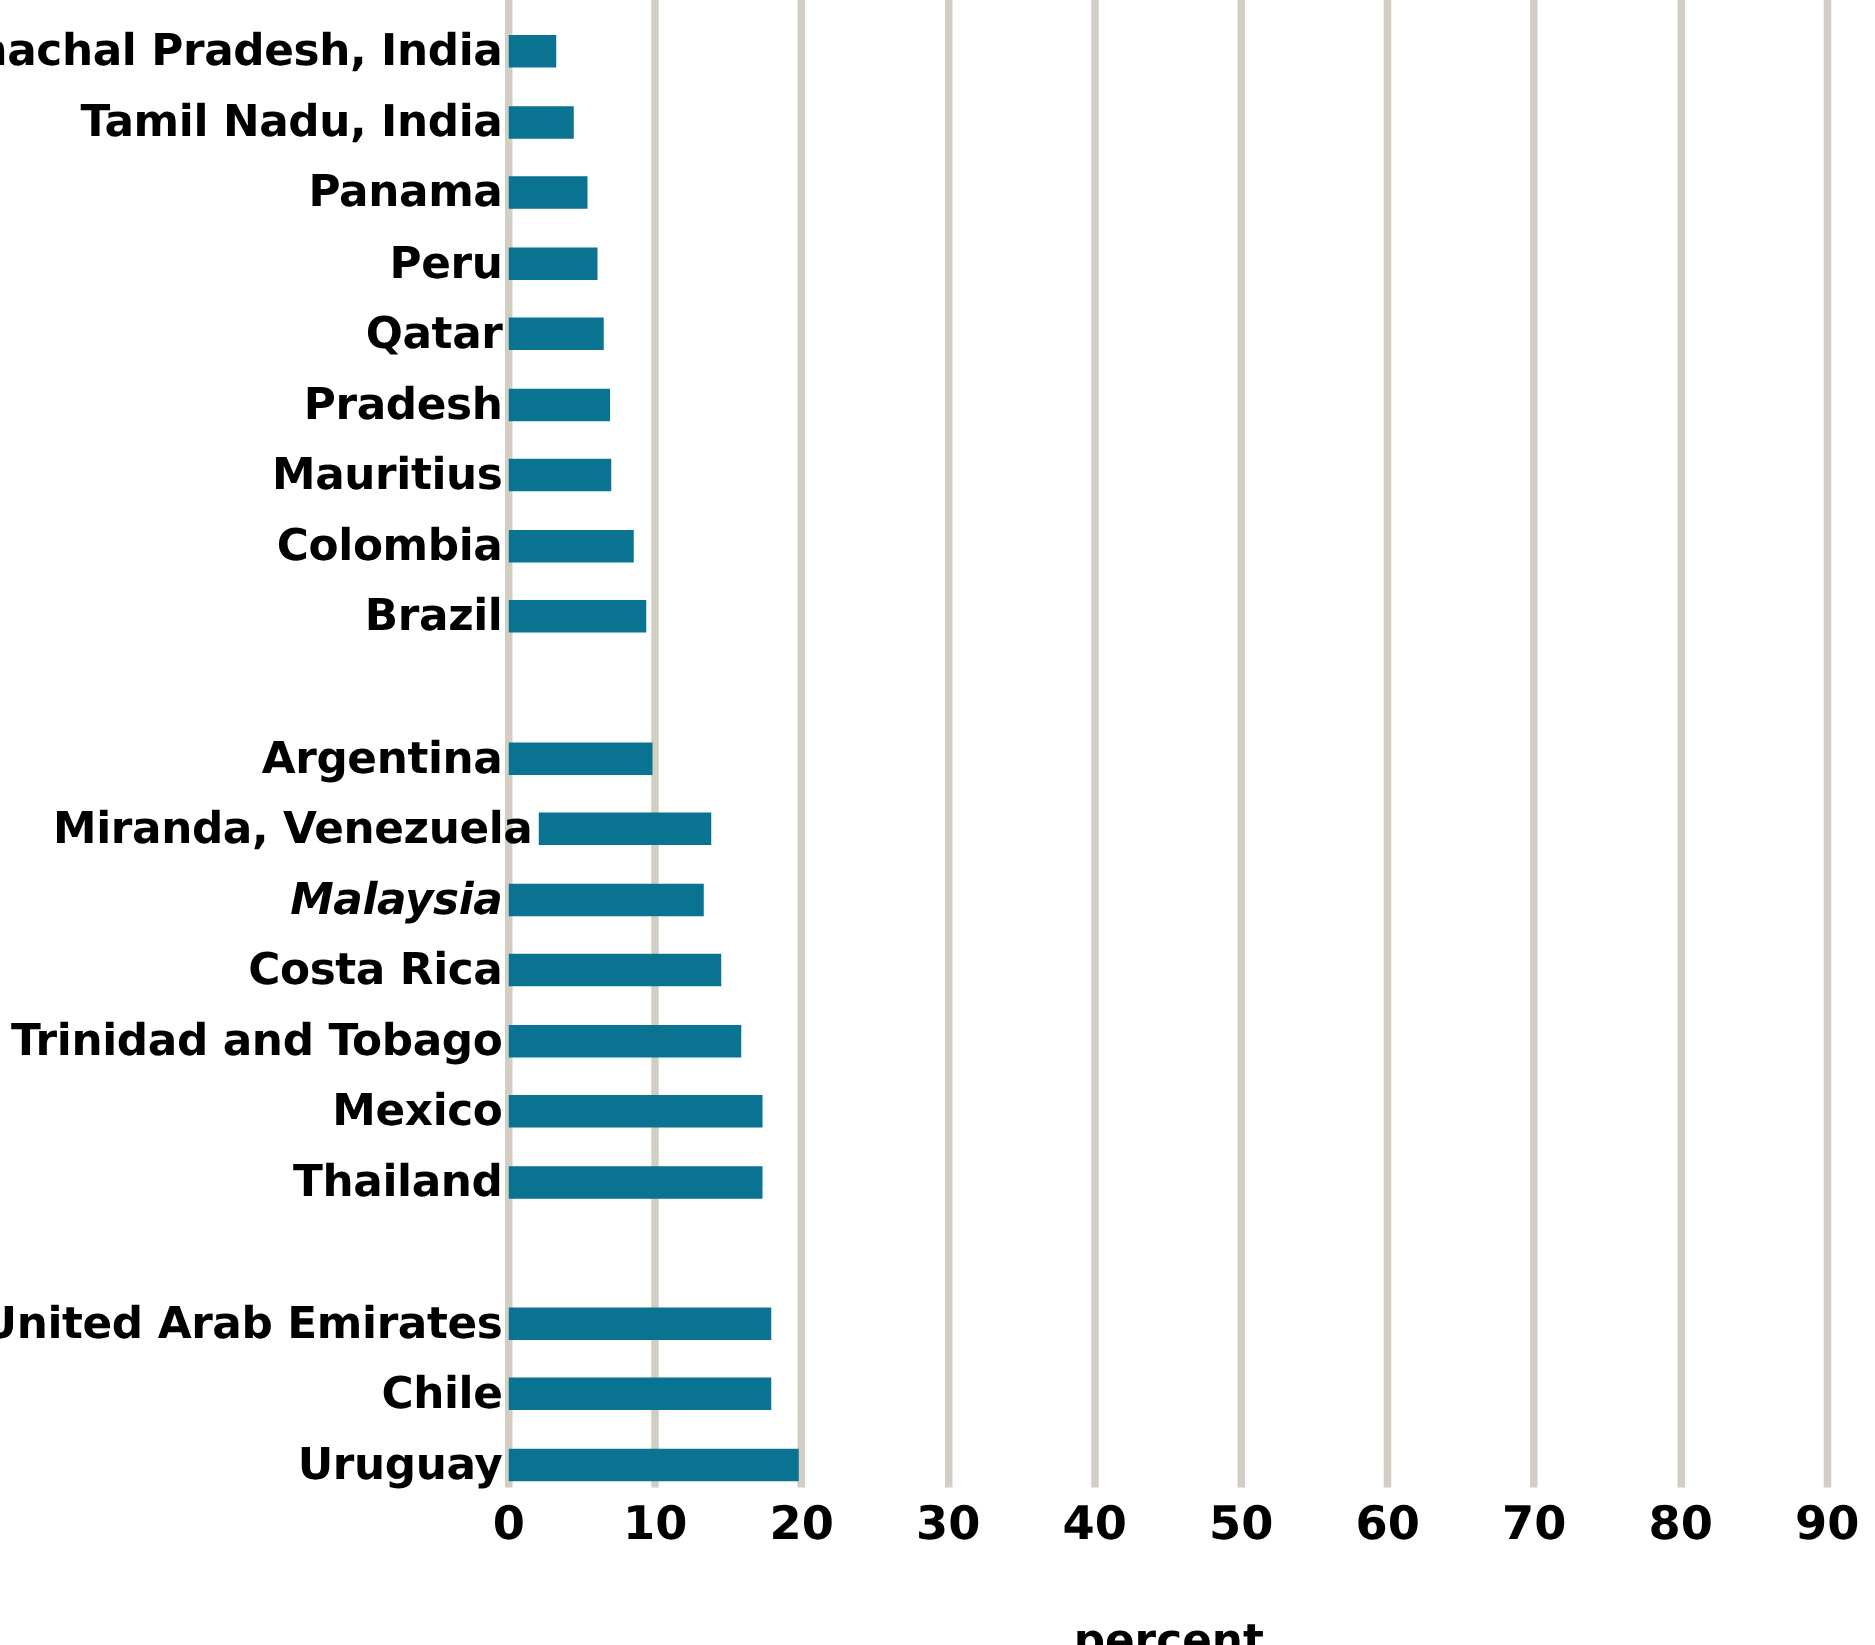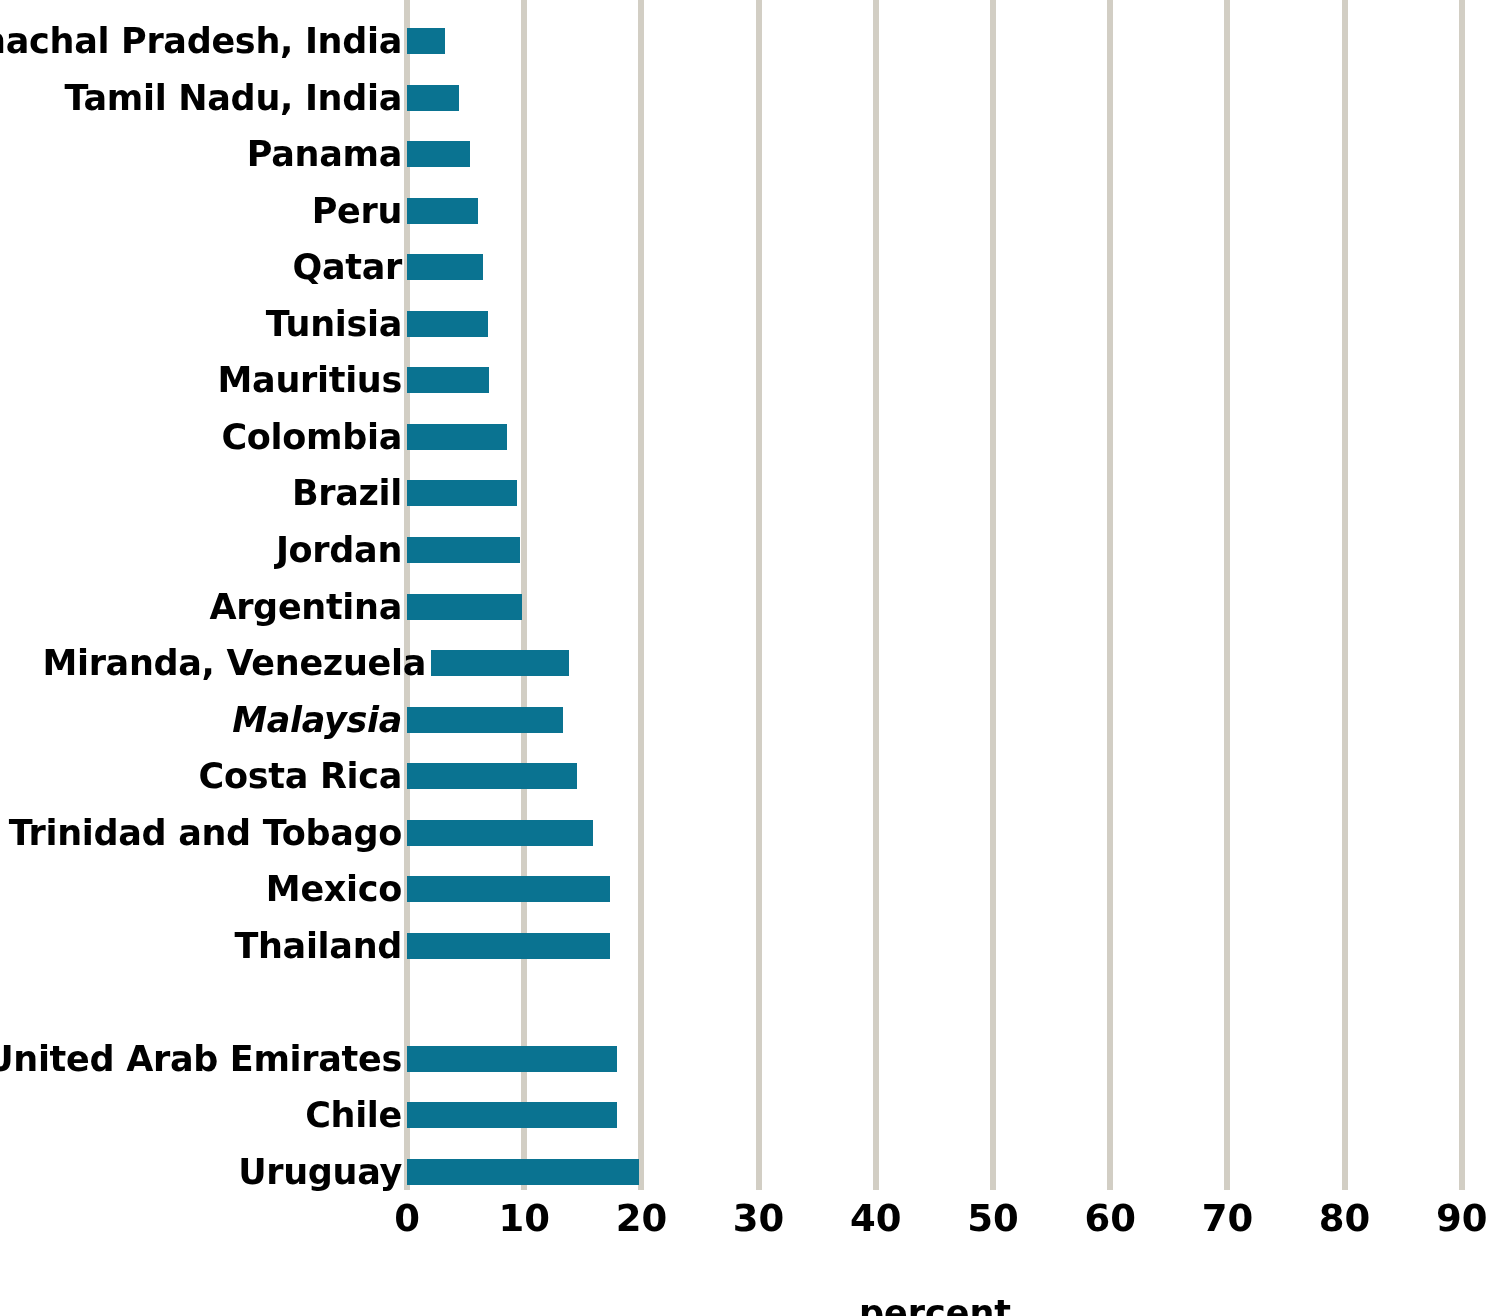--- a/index.html
+++ b/index.html
@@ -134,7 +134,7 @@
         <div class="bar" style="width: 76.18px; background: rgb(10, 115, 145);"></div>
       </div>
       <div class="row" style="top: 310.75px;">
-        <div class="row-label">Tunisia</div>
+        <div class="row-label">Pradesh</div>
         <div class="bar" style="width: 80.868px; background: rgb(10, 115, 145);"></div>
       </div>
       <div class="row" style="top: 367.3px;">

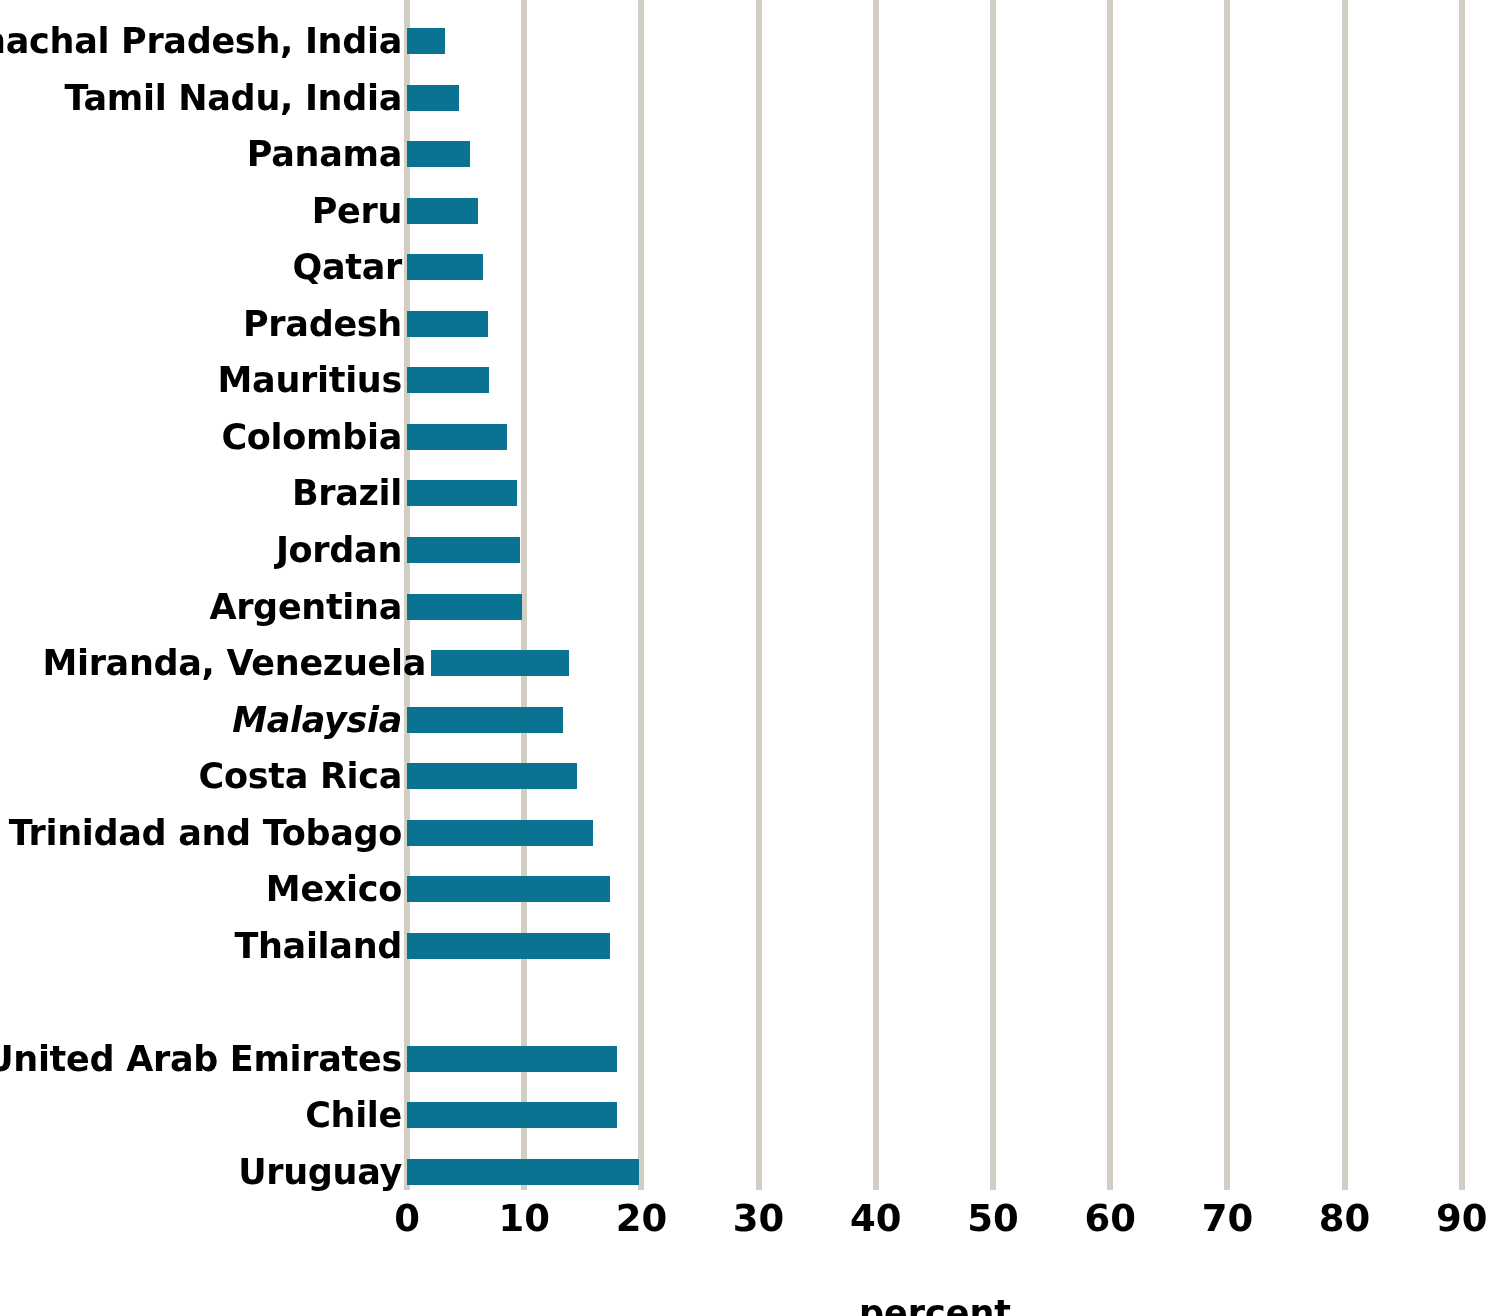--- a/index.html
+++ b/index.html
@@ -149,10 +149,6 @@
         <div class="row-label">Brazil</div>
         <div class="bar" style="width: 110.168px; background: rgb(10, 115, 145);"></div>
       </div>
-      <div class="row" style="top: 536.95px;">
-        <div class="row-label">Jordan</div>
-        <div class="bar" style="width: 112.512px; background: rgb(10, 115, 145);"></div>
-      </div>
       <div class="row" style="top: 593.5px;">
         <div class="row-label">Argentina</div>
         <div class="bar" style="width: 114.856px; background: rgb(10, 115, 145);"></div>

